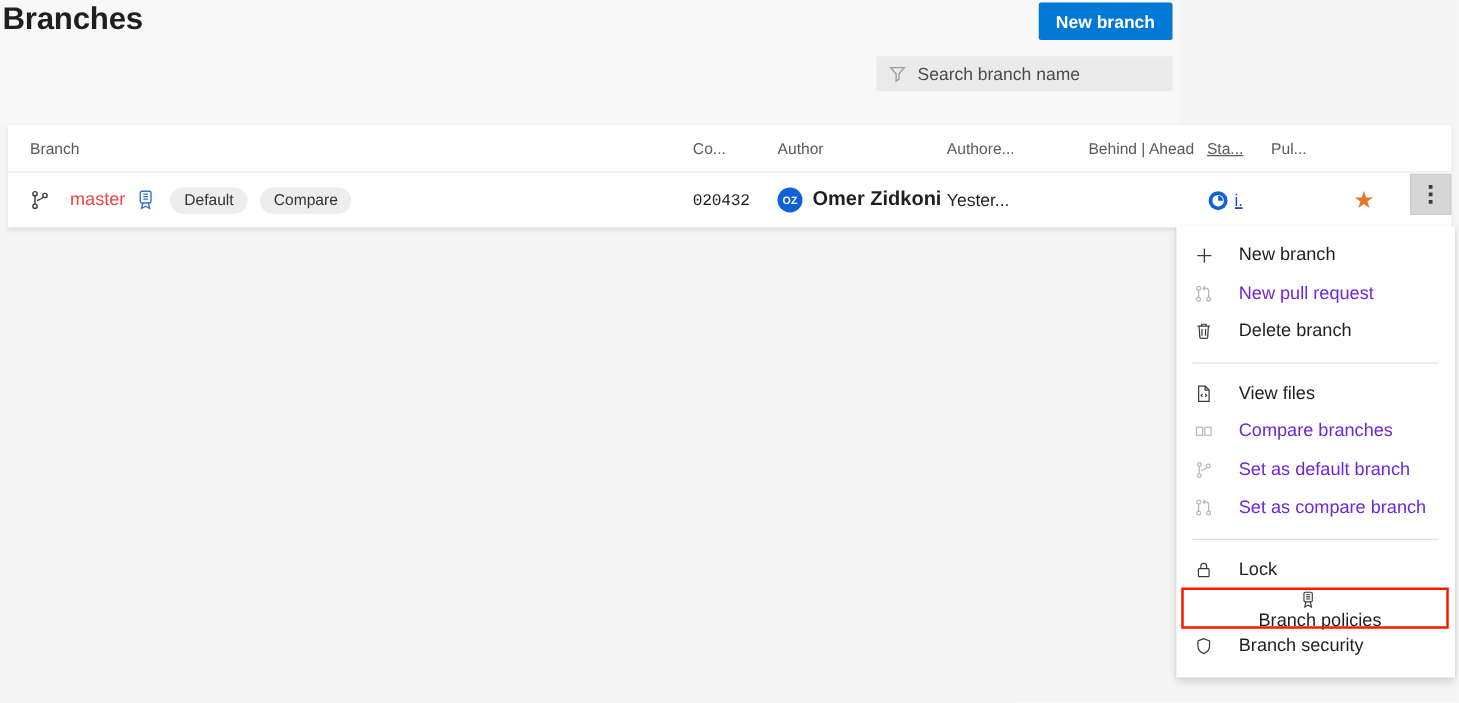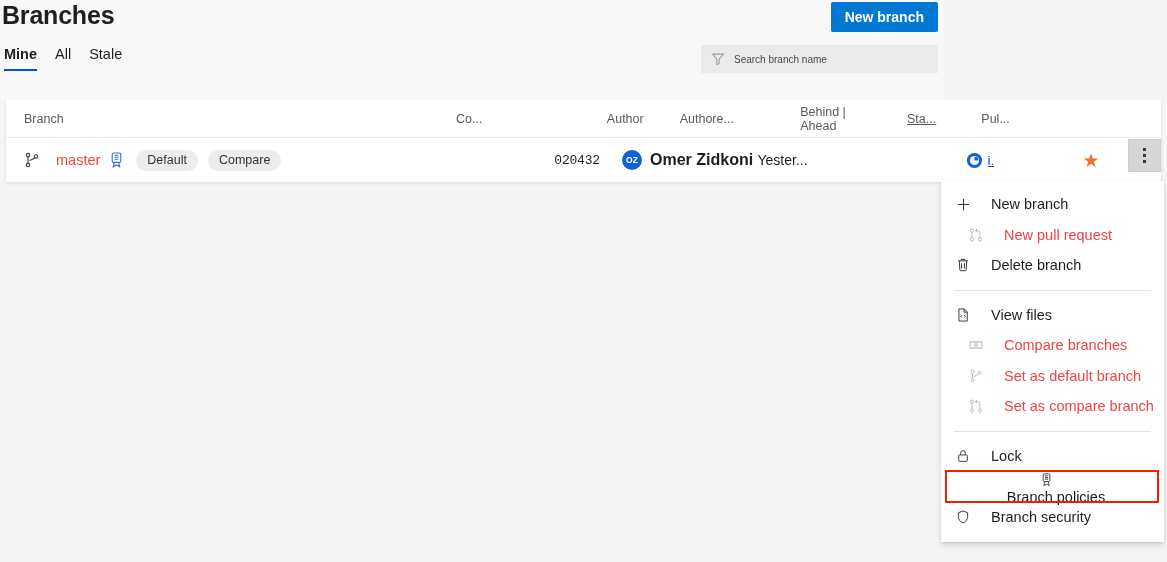--- a/index.html
+++ b/index.html
@@ -327,11 +327,6 @@
 
     <button class="new-branch-btn">New branch</button>
 
-    <div class="tabs">
-      <div class="tab active">Mine</div>
-      <div class="tab">All</div>
-      <div class="tab">Stale</div>
-    </div>
 
     <div class="search-box">
       <span class="filter-icon">

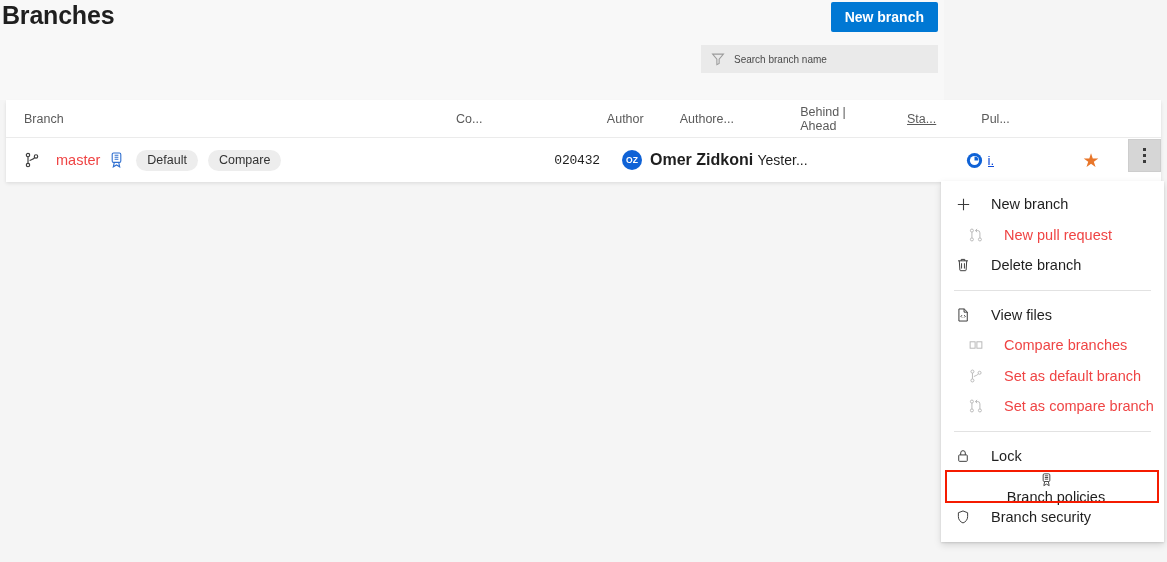--- a/index.html
+++ b/index.html
@@ -112,7 +112,7 @@
     outline: none;
     background: transparent;
     font-family: "Liberation Sans", sans-serif;
-    font-size: 10px;
+    font-size: 14px;
     color: #3b3b3b;
     padding: 0;
   }

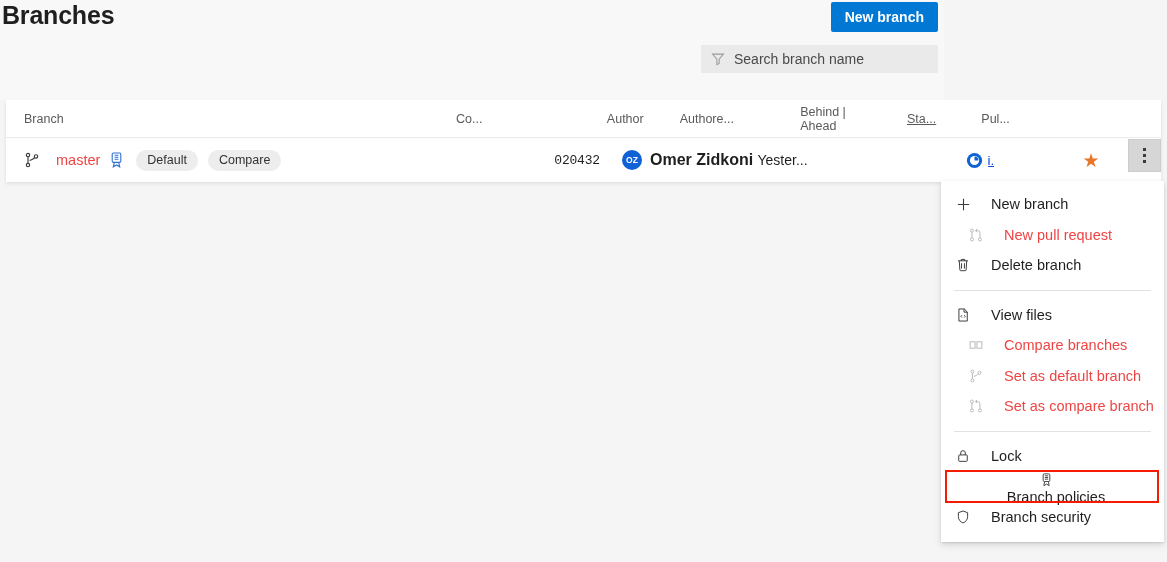--- a/index.html
+++ b/index.html
@@ -135,7 +135,6 @@
     border-bottom: 1px solid #ebebeb;
     font-size: 12.5px;
     color: #5a5a5a;
-    gap: 36px;
   }
   .trow {
     height: 44px;

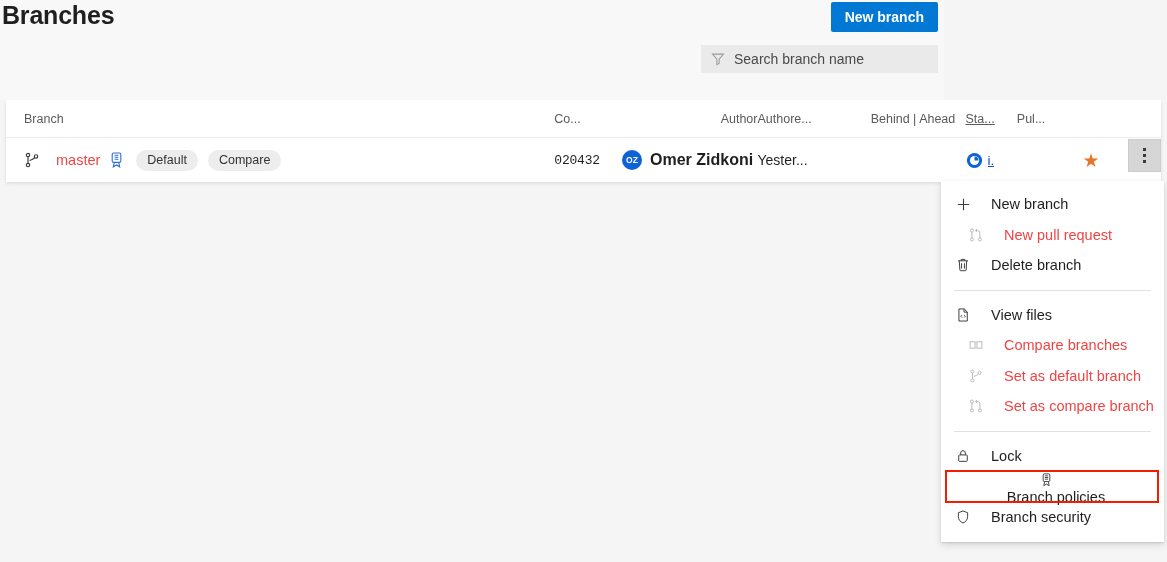--- a/index.html
+++ b/index.html
@@ -147,7 +147,7 @@
 
   .c-branch   { width: 566px; padding-left: 18px; }
   .c-commit   { width: 70px; }
-  .c-author   { width: 140px; text-align: right; }
+  .c-author   { width: 140px; }
   .c-authored { width: 117px; }
   .c-ba       { width: 98px; }
   .c-status   { width: 53px; text-decoration: underline; }

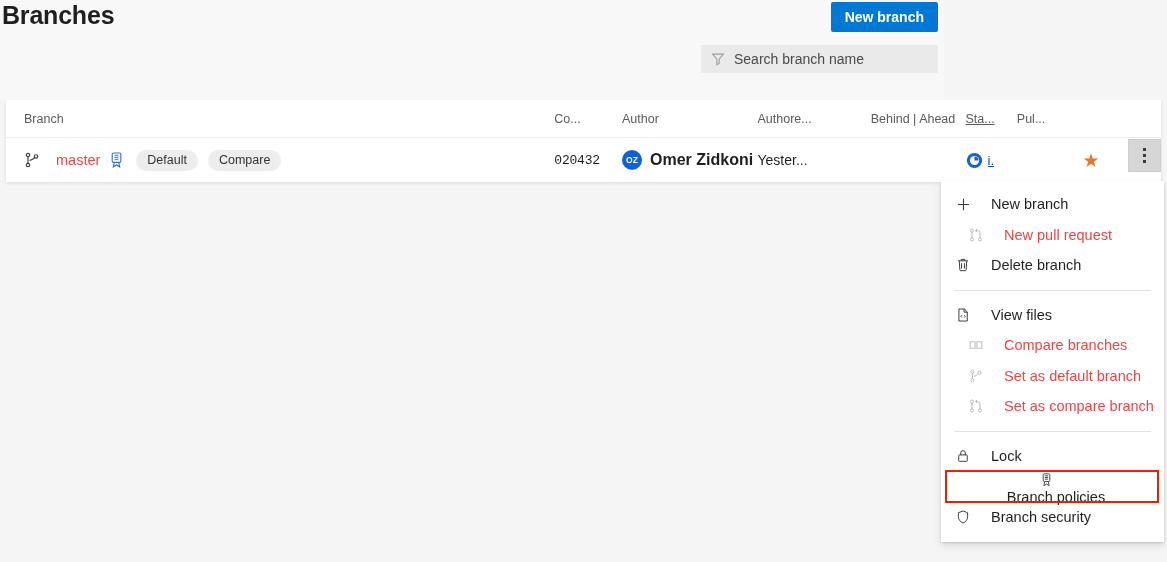--- a/index.html
+++ b/index.html
@@ -283,9 +283,8 @@
     position: relative;
   }
   .menu-item.disabled {
-    color: #ef4444;
+    color: #6d28d9;
     cursor: default;
-    margin-left: 13px;
   }
   .menu-item .mi-icon {
     width: 18px;

